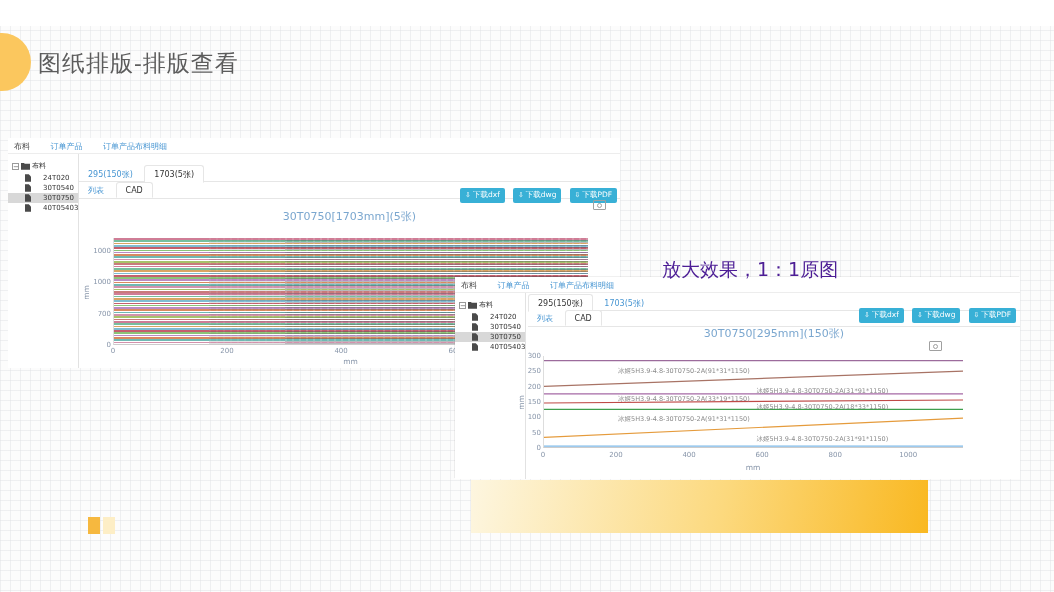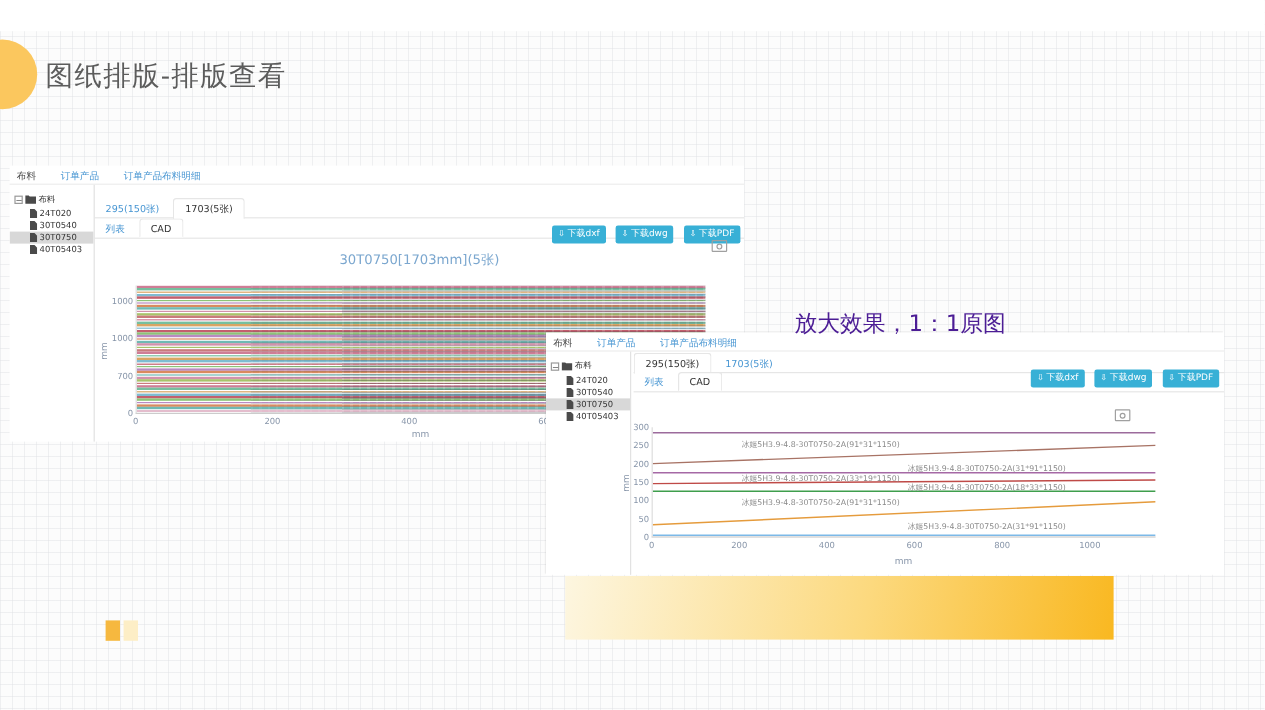--- a/index.html
+++ b/index.html
@@ -37,7 +37,7 @@
   .expander{display:inline-block;width:7px;height:7px;border:1px solid #9a9a9a;line-height:6px;
     font-size:7px;text-align:center;color:#555;box-sizing:border-box;background:#fff;}
   .expander::before{content:"−";}
-  .tree-item{padding:1px 2px 1px 17px;white-space:nowrap;display:flex;align-items:flex-start;gap:2px;}
+  .tree-item{padding:1px 2px 1px 17px;white-space:nowrap;display:flex;align-items:flex-start;gap:12px;}
   .tree-item.selected{background:#d8d8d8;}
   .content{position:absolute;top:16px;right:0;bottom:0;}
   #panel1 .content{left:71px;}

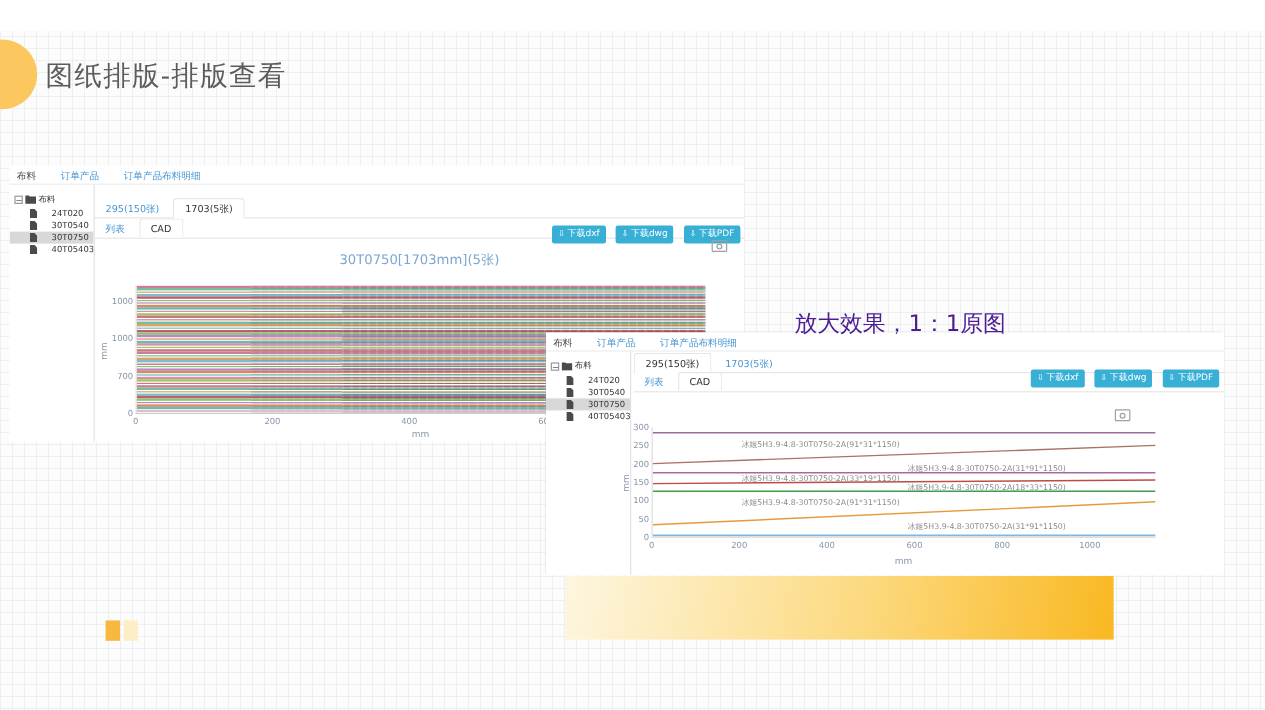--- a/index.html
+++ b/index.html
@@ -302,6 +302,7 @@
         <button class="dl-btn"><span class="dl-ico"></span><span>下载PDF</span></button>
       </div>
       <div class="camera"></div>
+      <div class="chart-title">30T0750[295mm](150张)</div>
       <div class="plot" id="plot-2">
           <svg viewBox="0 0 1150 300" preserveAspectRatio="none" class="seg-svg">
             <line x1="0" x2="1150" y1="15" y2="15" stroke="#9c6b9c" stroke-width="1.2" vector-effect="non-scaling-stroke"></line>

